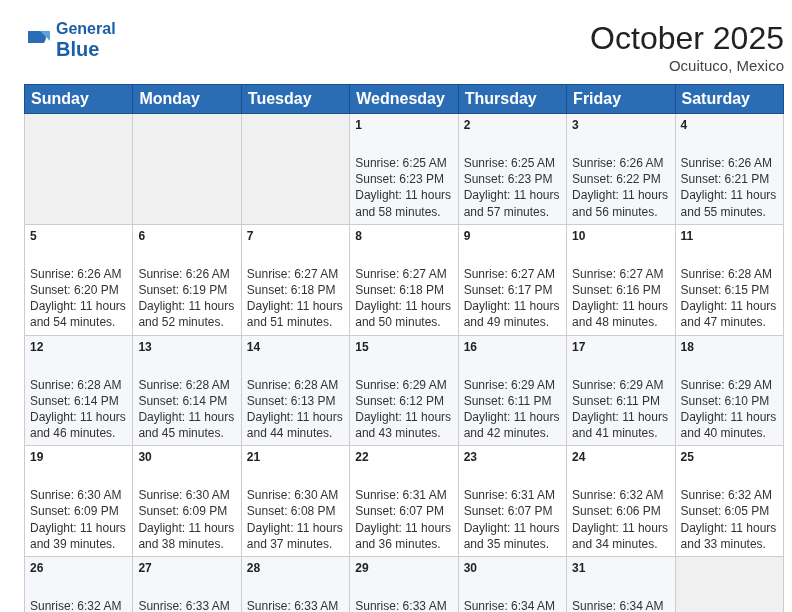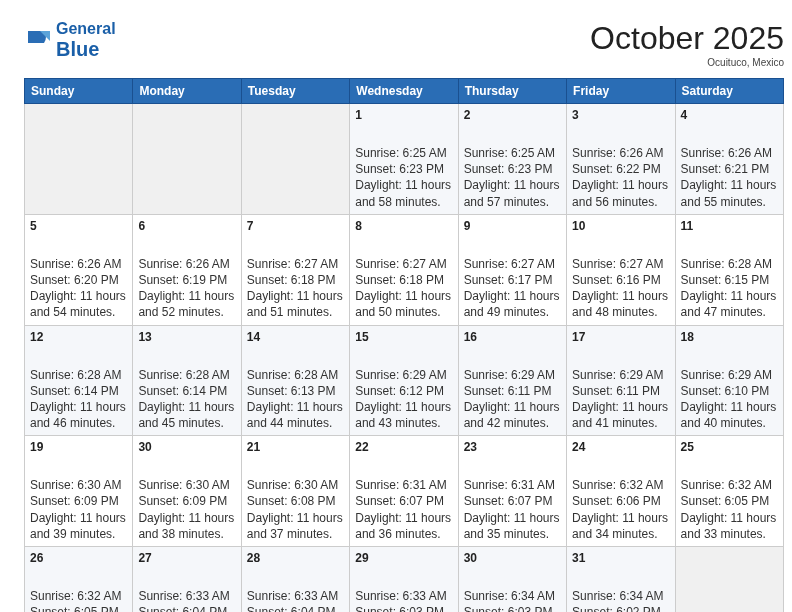--- a/index.html
+++ b/index.html
@@ -41,7 +41,7 @@
       color: #222;
     }
     .location {
-      font-size: 10px;
+      font-size: 15px;
       color: #444;
     }
     .calendar {

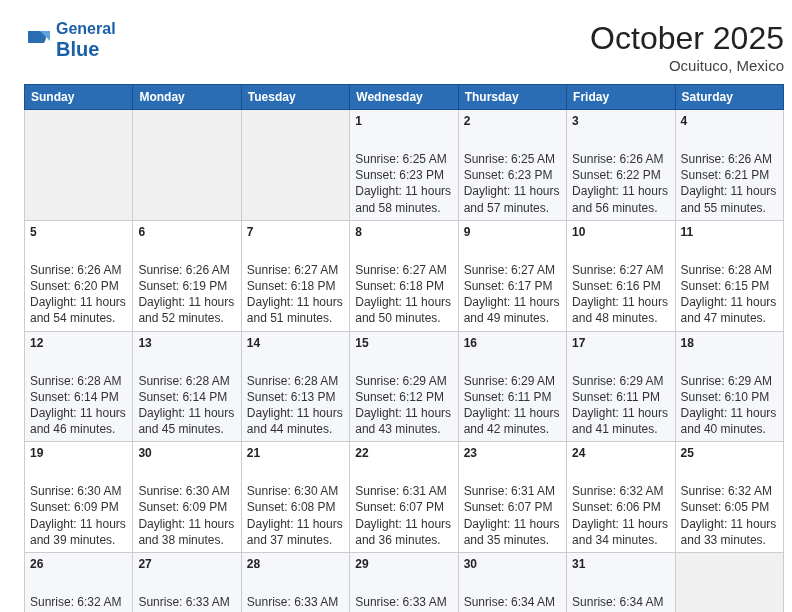--- a/index.html
+++ b/index.html
@@ -52,7 +52,7 @@
     .calendar th {
       background: #2a6db5;
       color: #fff;
-      font-size: 12px;
+      font-size: 16px;
       font-weight: bold;
       padding: 5px 6px;
       text-align: left;

